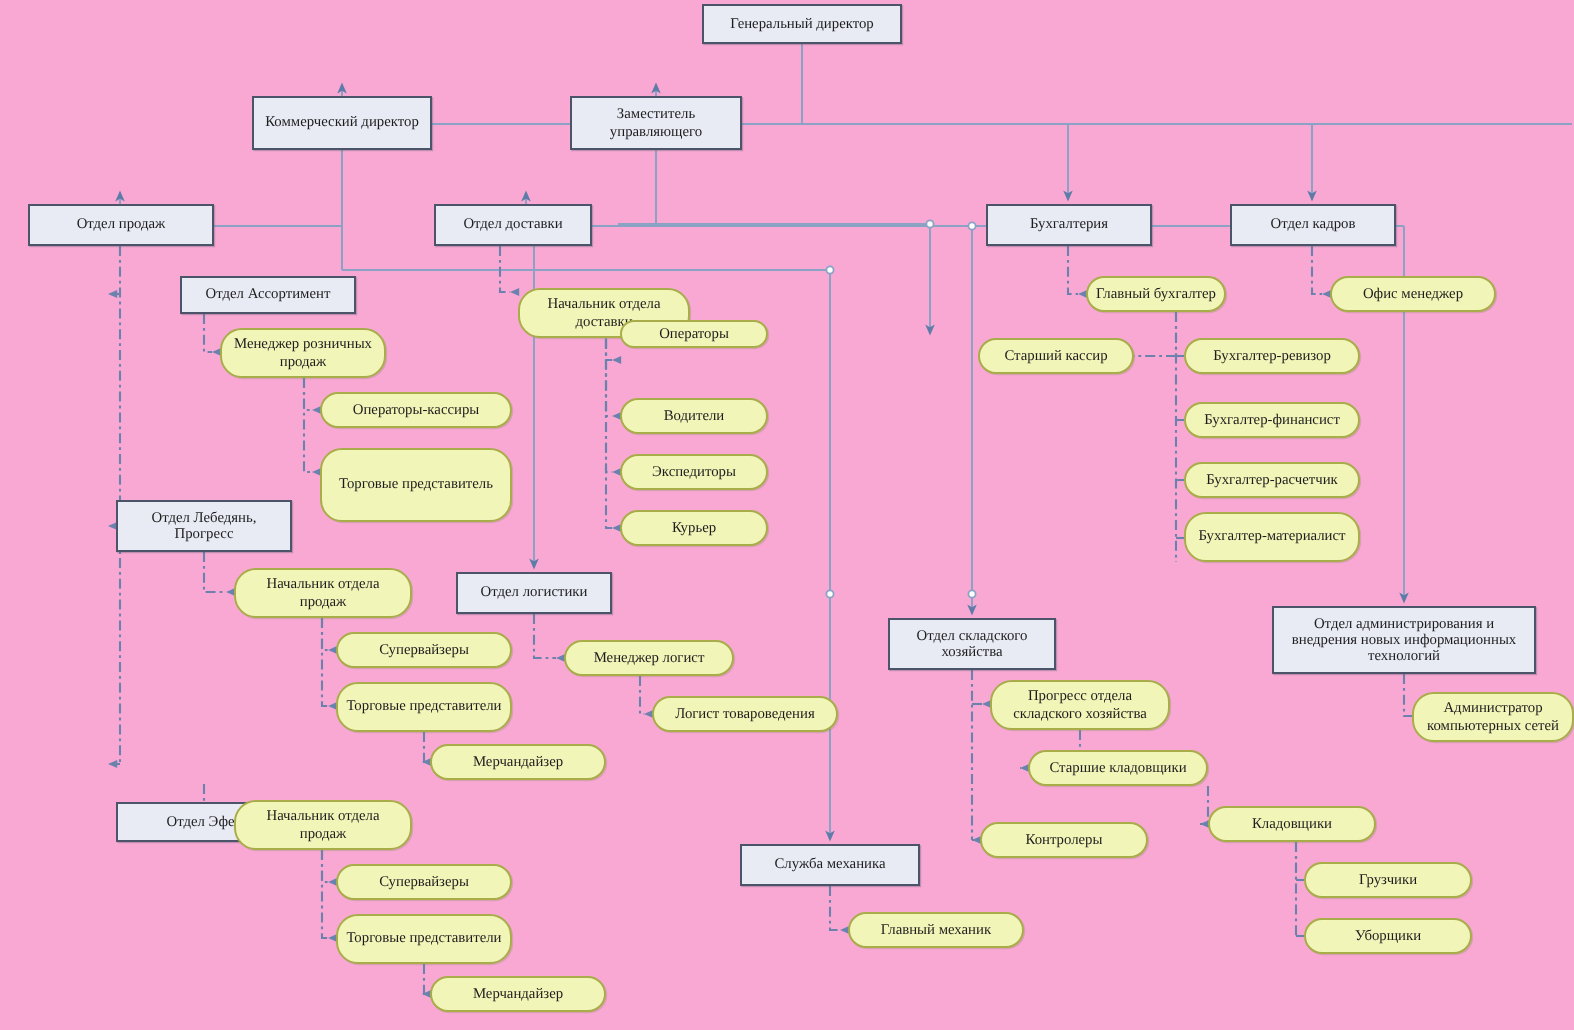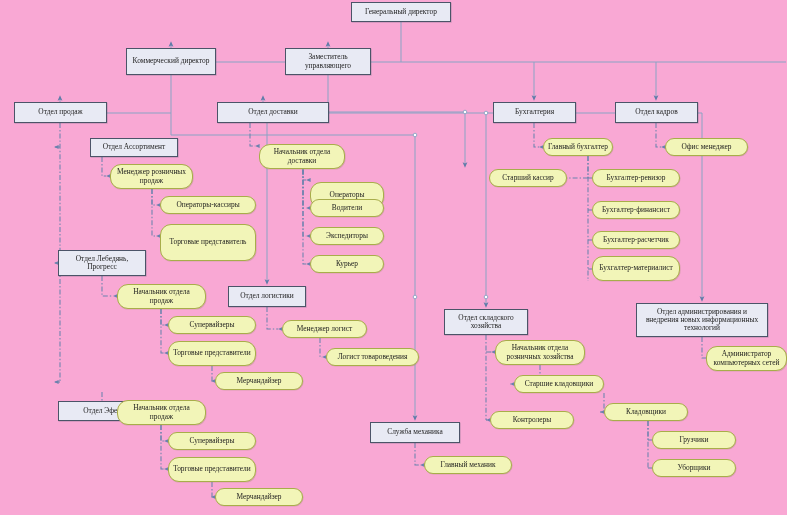--- a/index.html
+++ b/index.html
@@ -214,7 +214,7 @@
       <div class="node rect" style="left: 14px; top: 102px; width: 93px; height: 21px;">
         <span>Отдел продаж</span>
       </div>
-      <div class="node rect" style="left: 217px; top: 102px; width: 112px; height: 21px; text-align: center;">
+      <div class="node rect" style="left: 217px; top: 102px; width: 79px; height: 21px; text-align: center;">
         <span>Отдел доставки</span>
       </div>
       <div class="node rect" style="left: 493px; top: 102px; width: 83px; height: 21px;">

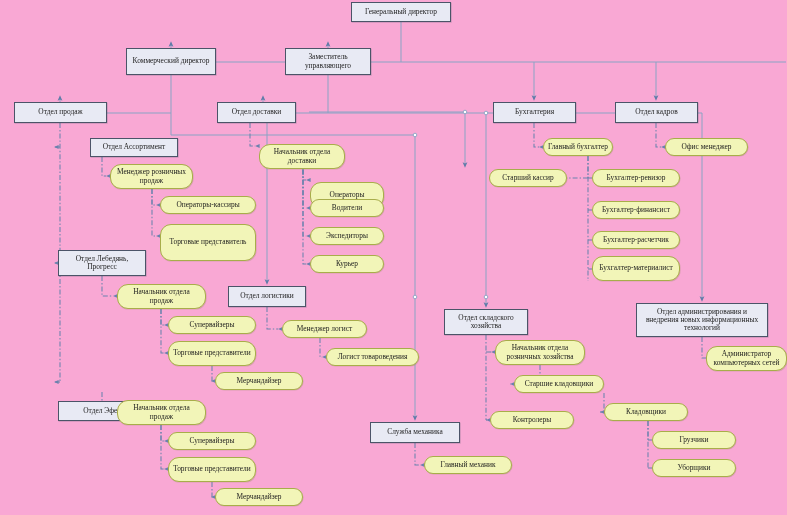--- a/index.html
+++ b/index.html
@@ -268,7 +268,7 @@
       <div class="node pill" style="left: 259px; top: 144px; width: 86px; height: 25px;">
         <span>Начальник отдела доставки</span>
       </div>
-      <div class="node pill" style="left: 310px; top: 182px; width: 74px; height: 26px;">
+      <div class="node pill" style="left: 310px; top: 160px; width: 74px; height: 14px;">
         <span>Операторы</span>
       </div>
       <div class="node pill" style="left: 310px; top: 199px; width: 74px; height: 18px;">

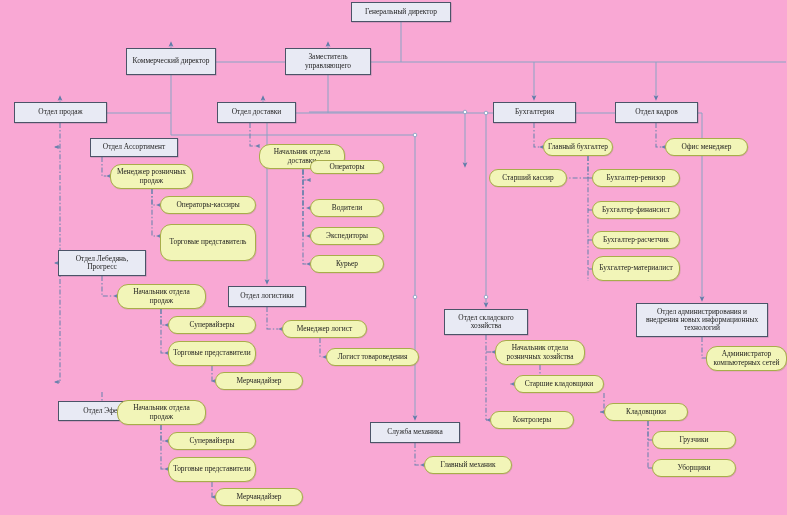--- a/index.html
+++ b/index.html
@@ -314,7 +314,7 @@
         <span>Отдел складского хозяйства</span>
       </div>
       <div class="node pill" style="left: 495px; top: 340px; width: 90px; height: 25px;">
-        <span>Начальник отдела розничных хозяйства</span>
+        <span>Прогресс отдела складского хозяйства</span>
       </div>
       <div class="node pill" style="left: 514px; top: 375px; width: 90px; height: 18px;">
         <span>Старшие кладовщики</span>

